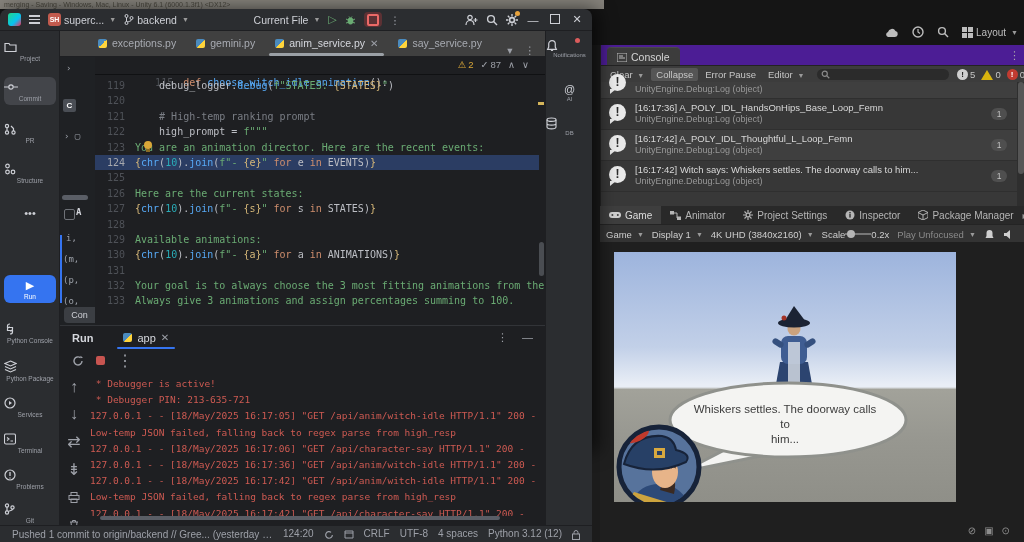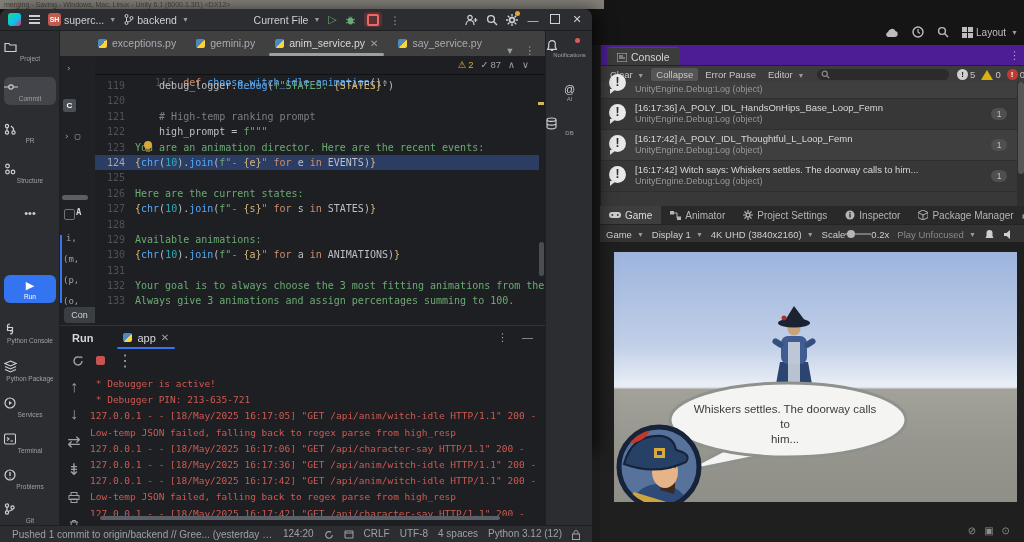--- a/index.html
+++ b/index.html
@@ -56,7 +56,7 @@
   .u-slider .knob{position:absolute;left:2px;top:-3px;width:8px;height:8px;border-radius:50%;background:#b5b5b5;}
   .dim{color:#8a8a8a;}
   .u-gameview{left:8px;top:242px;width:424px;height:300px;background:#1f1f1f;overflow:hidden;}
-  .render{position:absolute;left:14px;top:10px;width:403px;height:250px;overflow:hidden;
+  .render{position:absolute;left:14px;top:10px;width:342px;height:250px;overflow:hidden;
     background:linear-gradient(#9db4dd 0%,#c2d0e8 38%,#e9eef6 53%,#e9eef6 54%,#a2a29a 55%,#979790 75%,#8f8f88 100%);}
   .gv-icons{position:absolute;right:14px;bottom:6px;display:flex;gap:8px;color:#8d8d8d;font-size:10px;}
 

